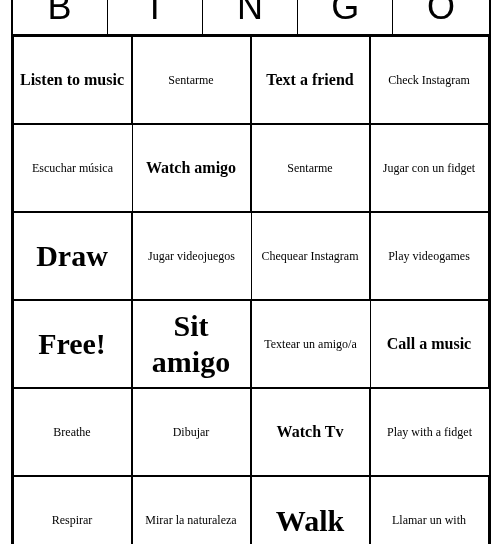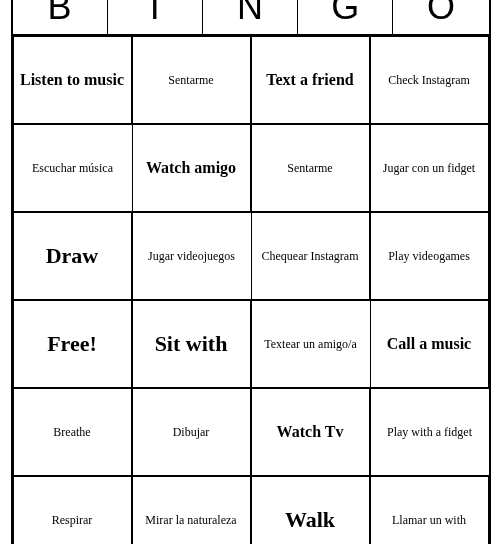--- a/index.html
+++ b/index.html
@@ -54,7 +54,7 @@
       border-bottom: none;
     }
     .cell-text-large {
-      font-size: 22px;
+      font-size: 30px;
       font-weight: bold;
     }
     .cell-text-medium {

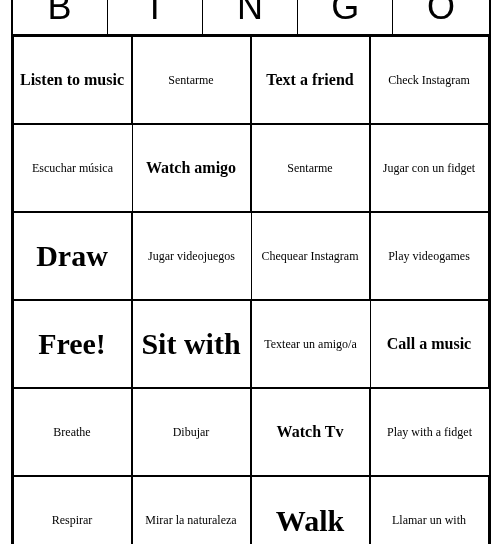--- a/index.html
+++ b/index.html
@@ -120,7 +120,7 @@
         <span class="cell-text-large">Free!</span>
       </div>
       <div class="bingo-cell">
-        <span class="cell-text-large">Sit with</span>
+        <span class="cell-text-large">Sit amigo</span>
       </div>
       <div class="bingo-cell">
         <span class="cell-text-small">Textear un amigo/a</span>

